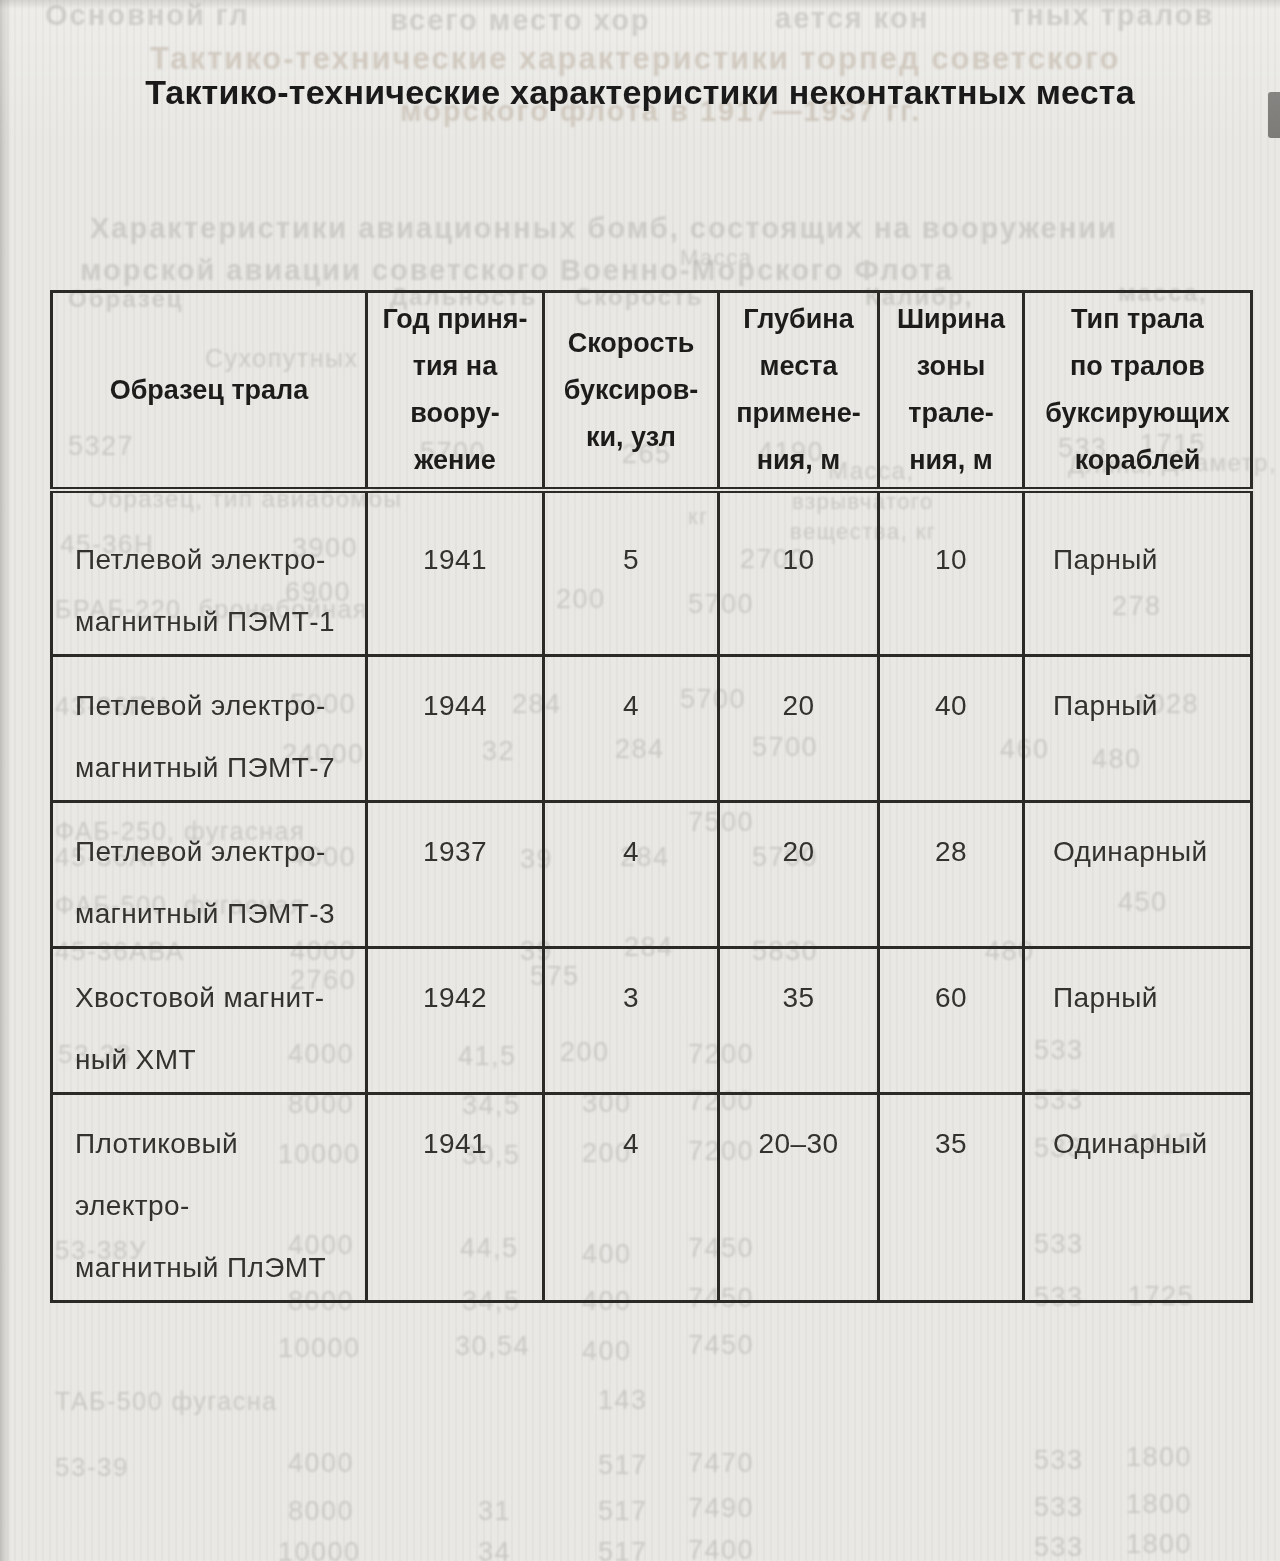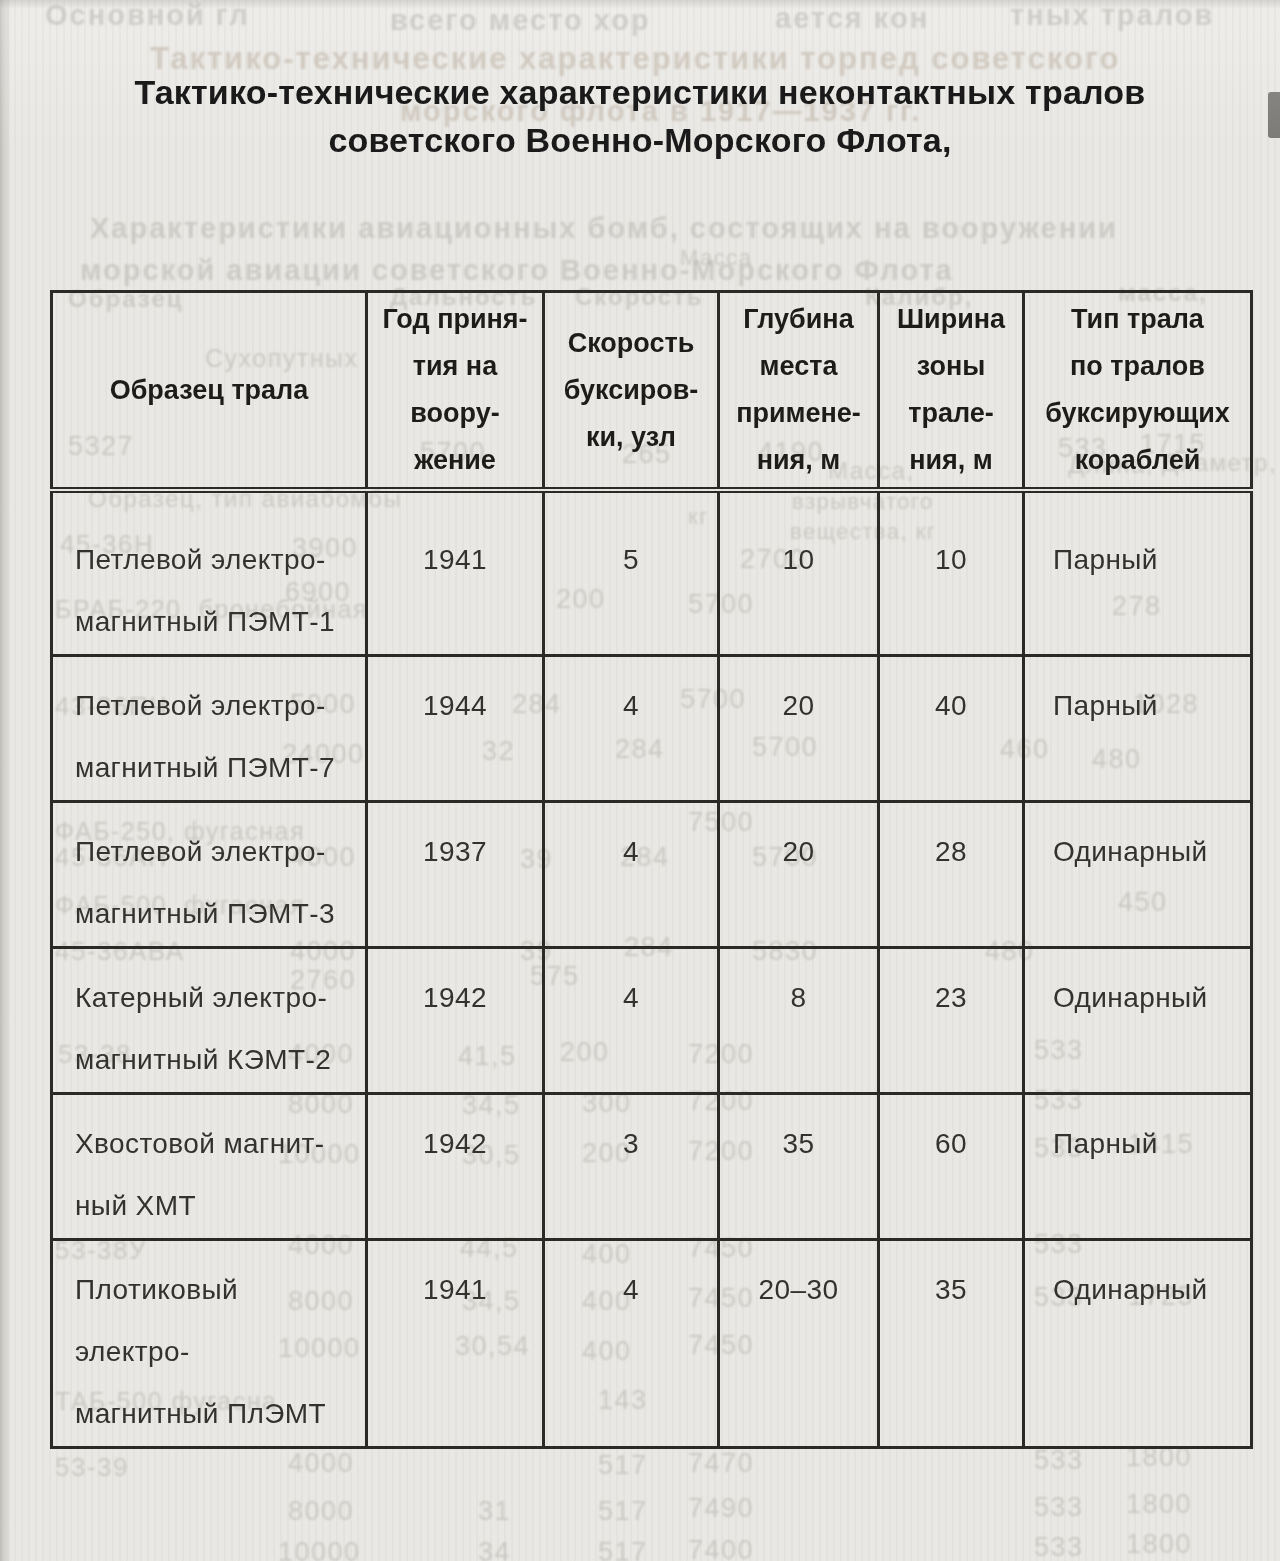--- a/index.html
+++ b/index.html
@@ -207,7 +207,7 @@
   <div class="mark-right"></div>
 
   <header class="title-block">
-    <div>Тактико-технические характеристики неконтактных тралов</div>
+    <div>Тактико-технические характеристики неконтактных места</div>
     <div>советского Военно-Морского Флота,</div>
   </header>
 

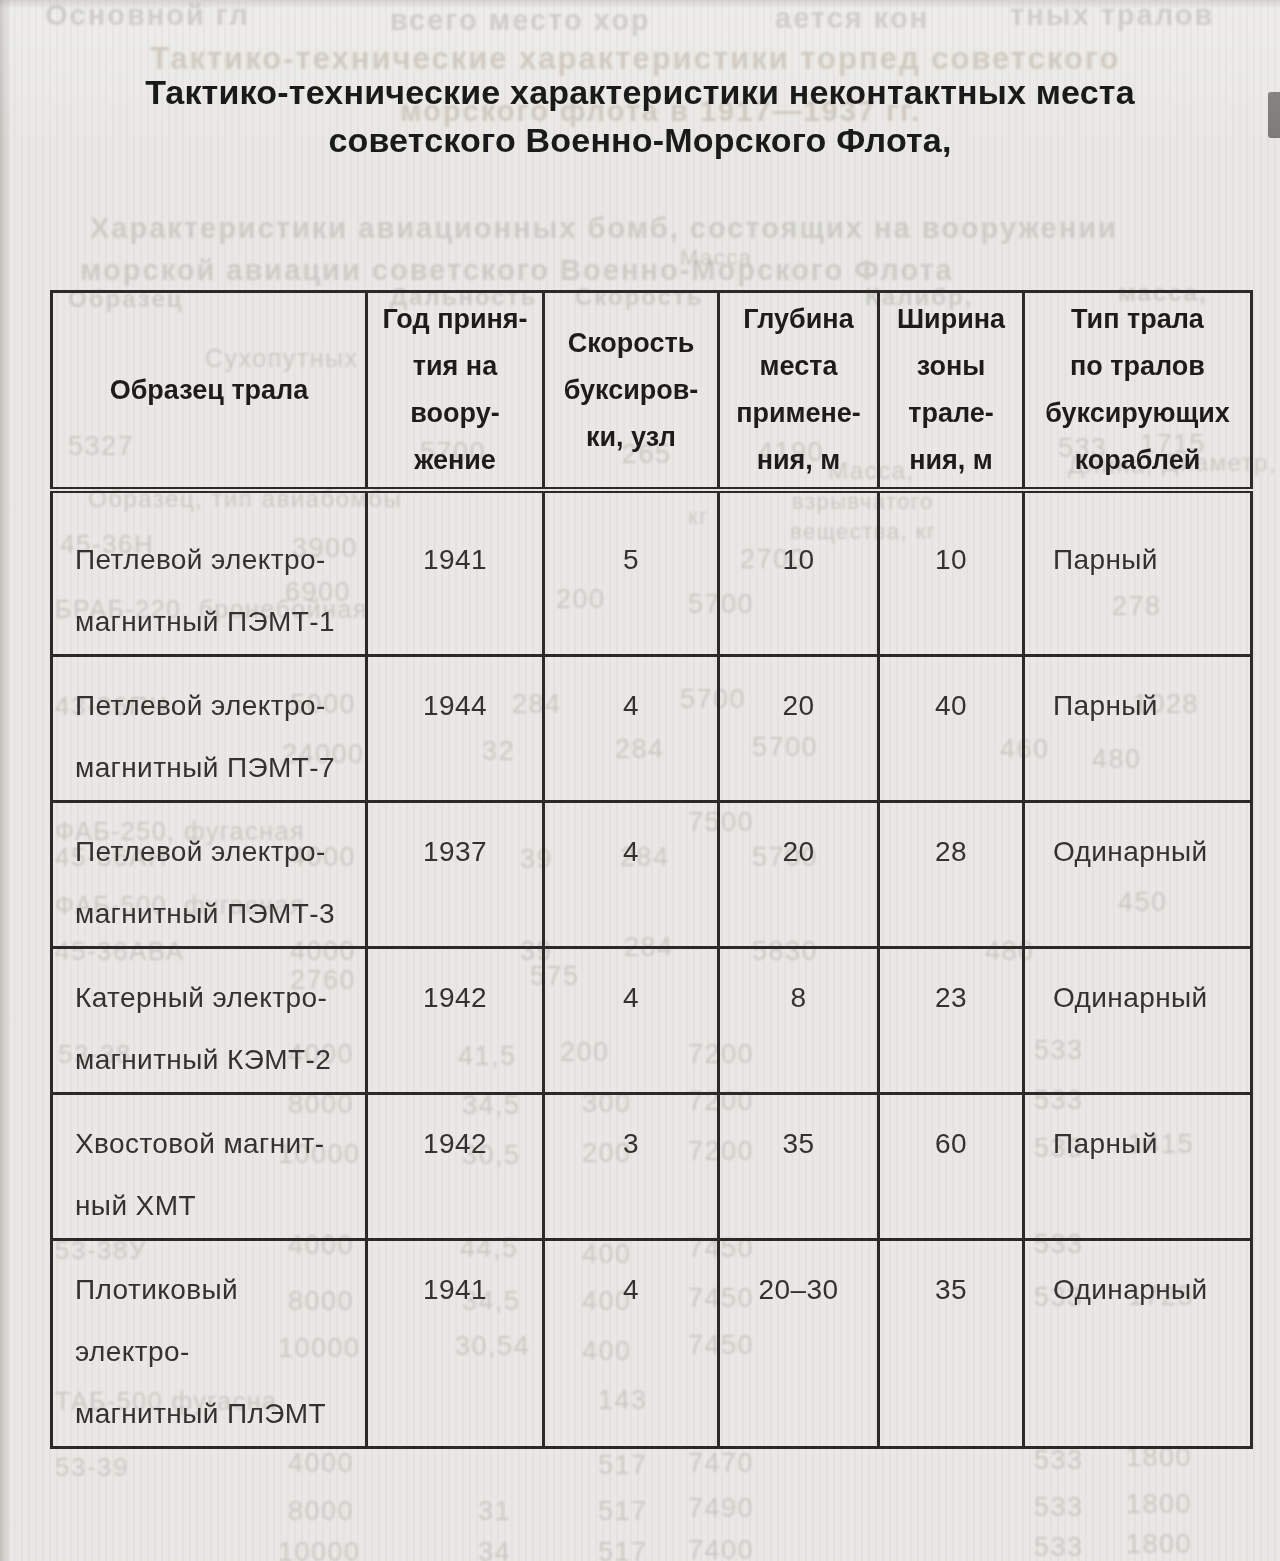--- a/index.html
+++ b/index.html
@@ -208,7 +208,6 @@
 
   <header class="title-block">
     <div>Тактико-технические характеристики неконтактных места</div>
-    <div>советского Военно-Морского Флота,</div>
   </header>
 
   <table class="specs">

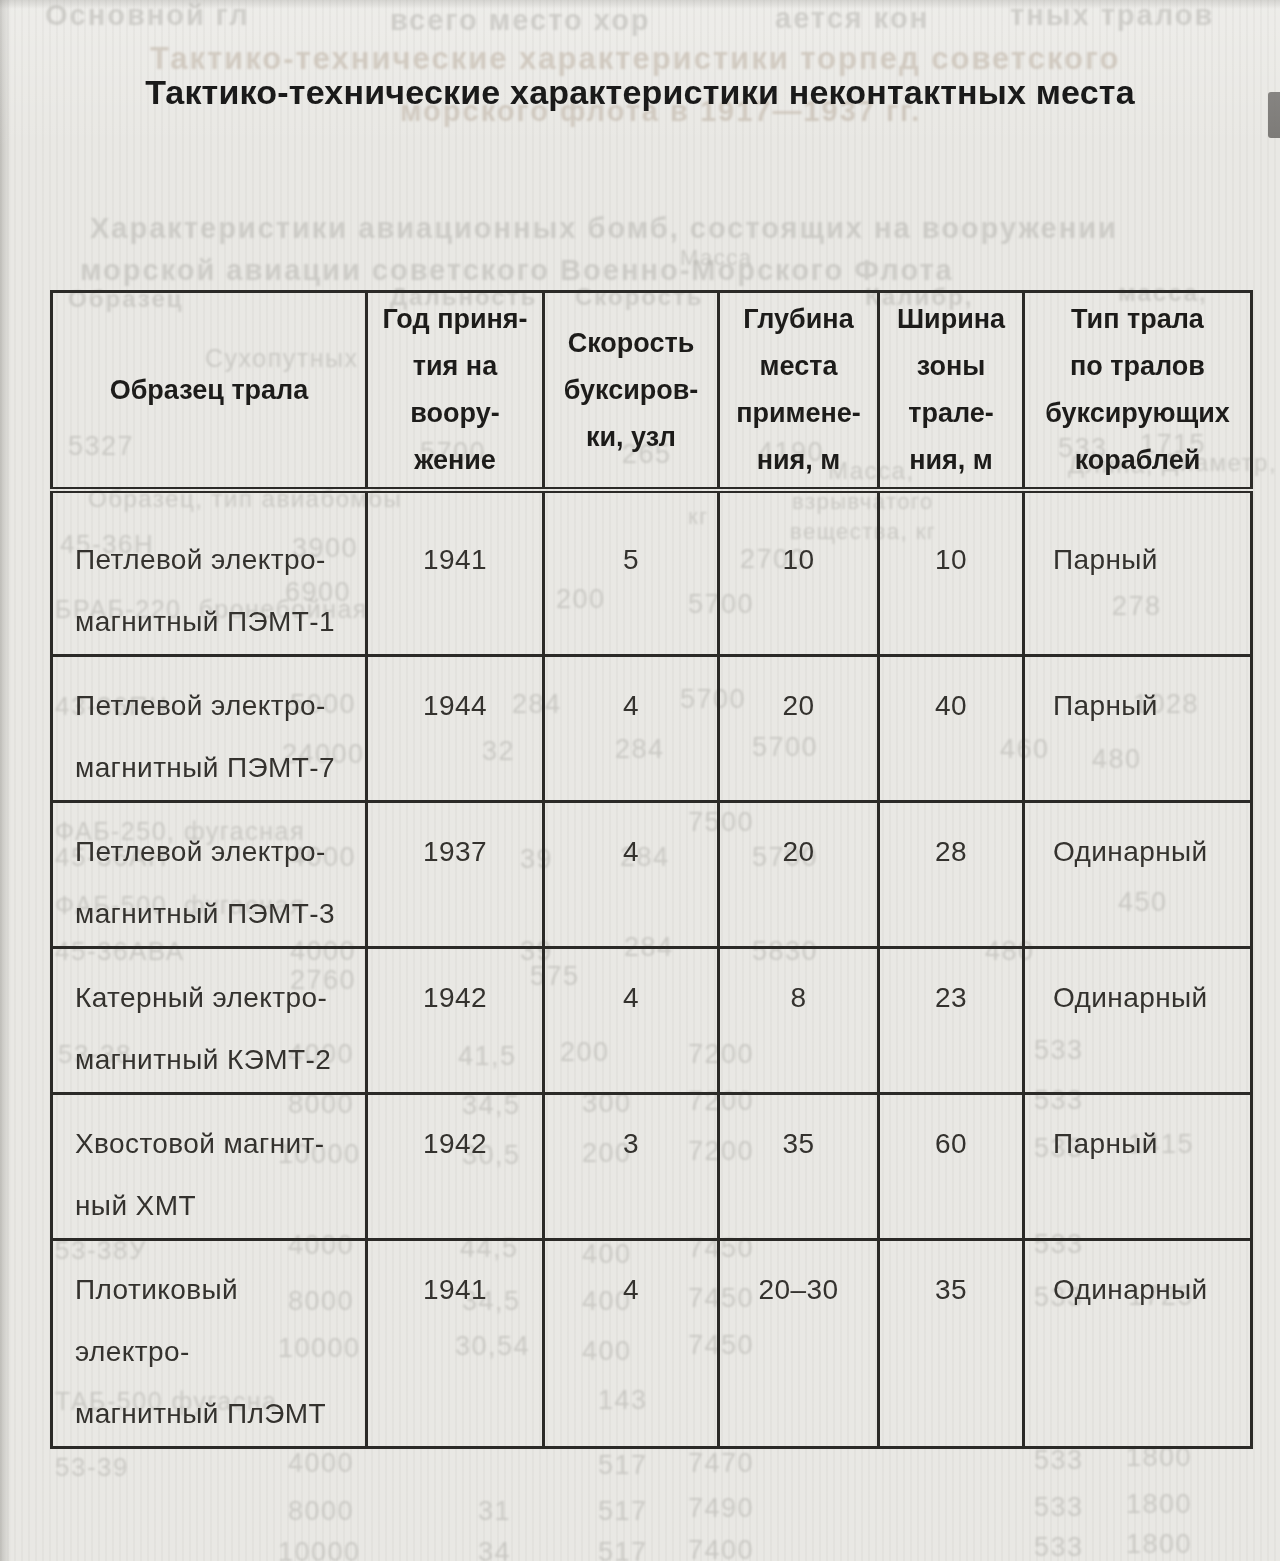--- a/index.html
+++ b/index.html
@@ -279,17 +279,6 @@
       </tr>
       <tr>
         <td class="model">
-          <span class="ml">Катерный электро-</span>
-          <span class="ml">магнитный КЭМТ-2</span>
-        </td>
-        <td class="num">1942</td>
-        <td class="num">4</td>
-        <td class="num">8</td>
-        <td class="num">23</td>
-        <td class="type">Одинарный</td>
-      </tr>
-      <tr>
-        <td class="model">
           <span class="ml">Хвостовой магнит-</span>
           <span class="ml">ный ХМТ</span>
         </td>

